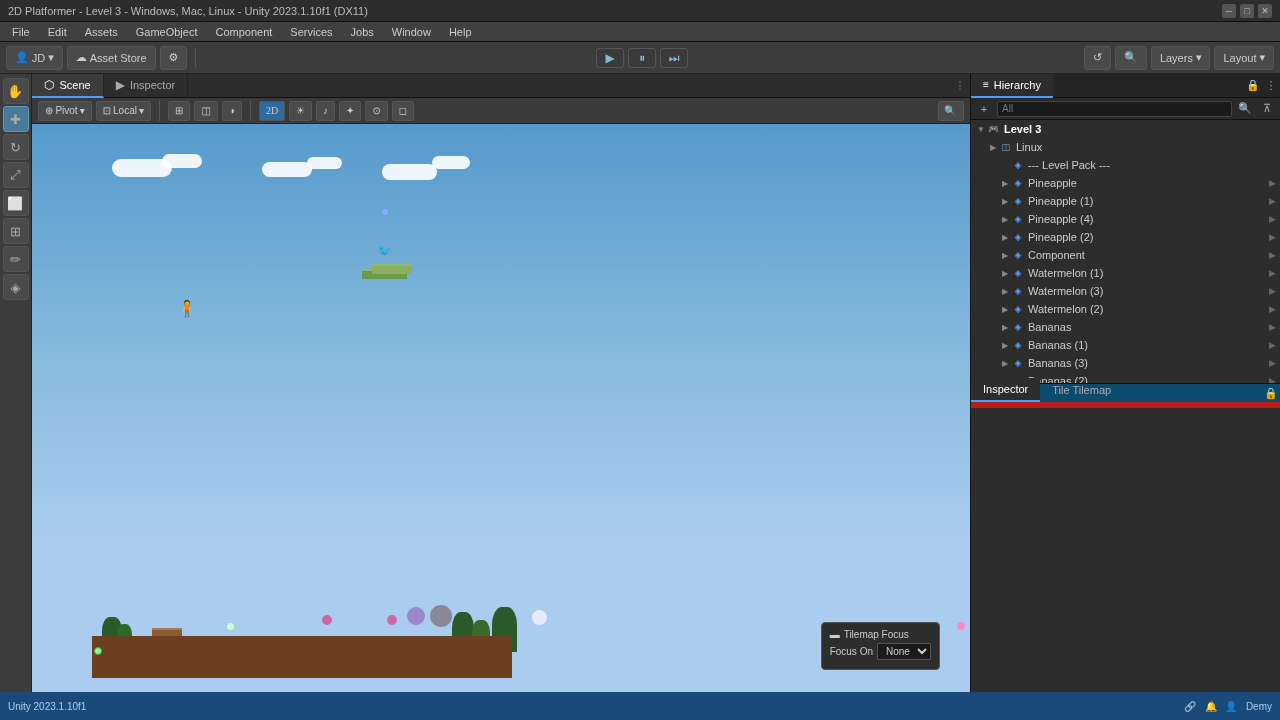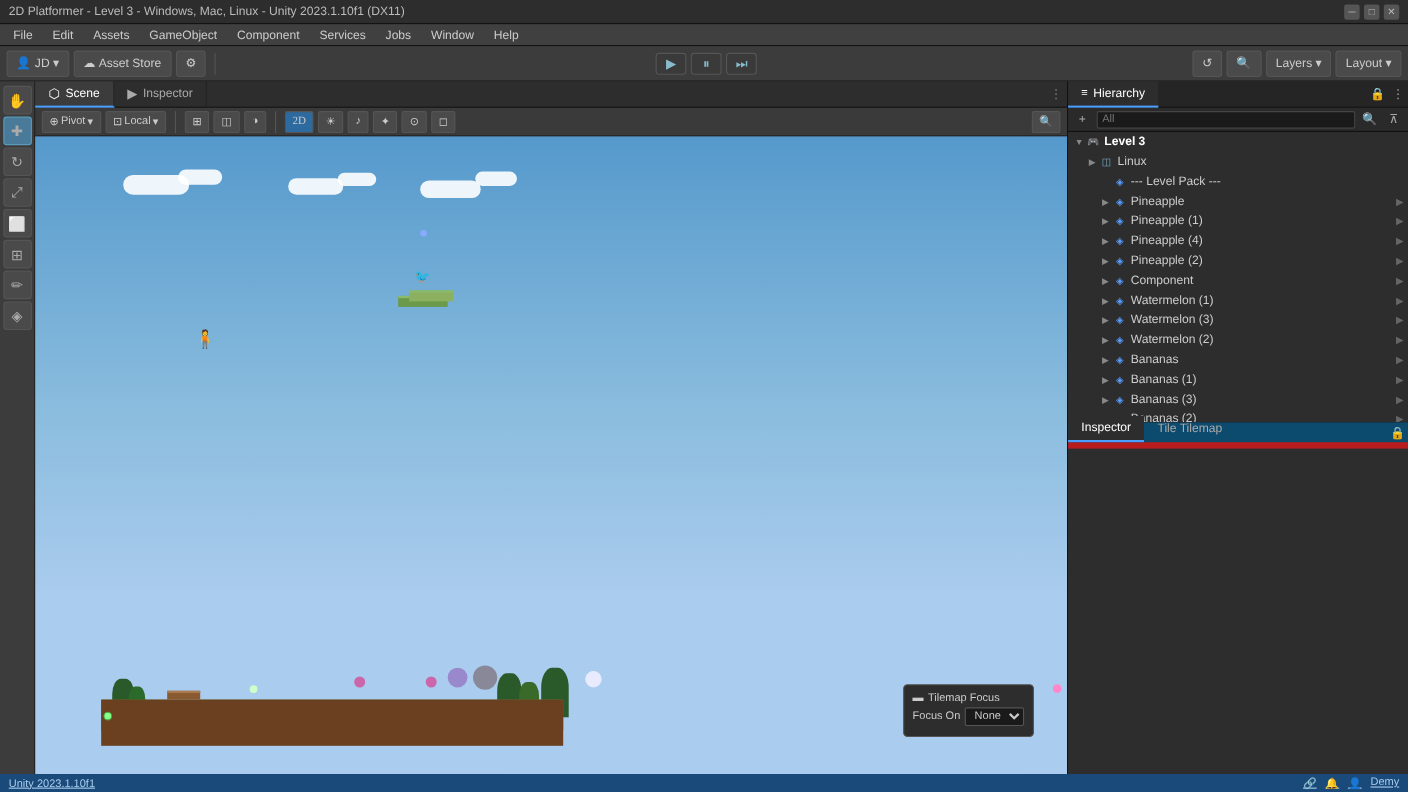--- a/index.html
+++ b/index.html
@@ -395,14 +395,13 @@
     #status-bar {
       position: absolute;
       bottom: 0; left: 0; right: 0;
-      height: 16px;
+      height: 28px;
       background: #1a4a7a;
       display: flex;
       align-items: center;
       padding: 0 8px;
       font-size: 10px;
       color: #aaccee;
-      text-decoration: underline;
     }
     .status-icons { margin-left: auto; display: flex; gap: 8px; }
 

